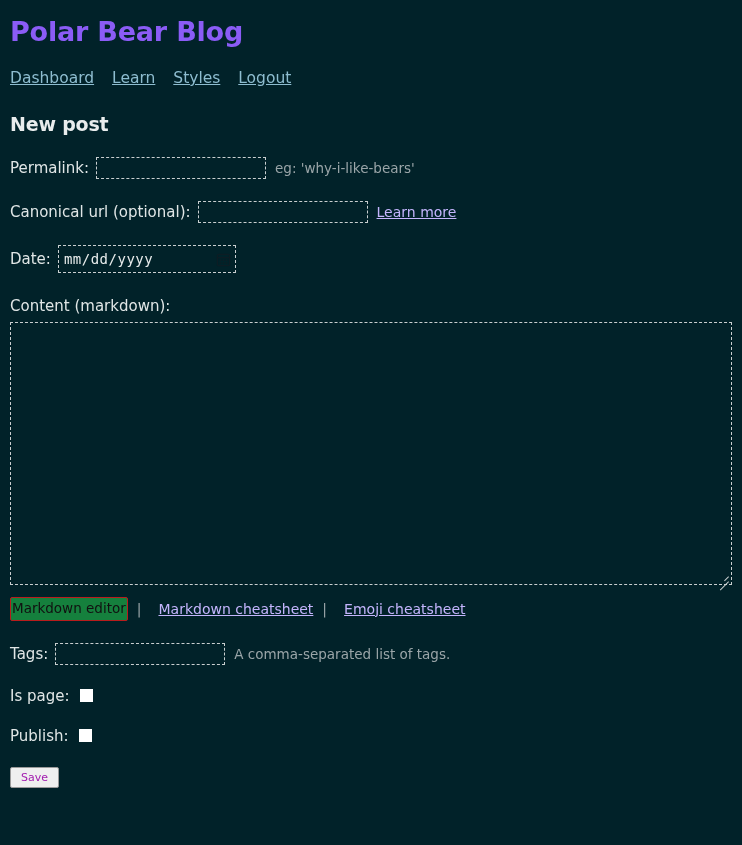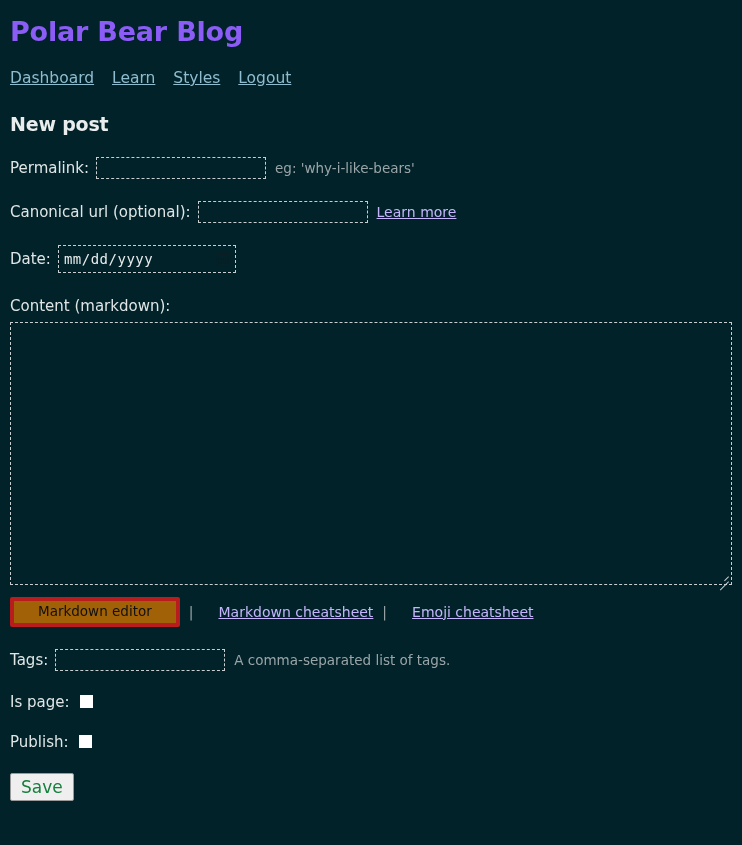--- a/index.html
+++ b/index.html
@@ -151,12 +151,12 @@
     font-size: 14px;
   }
   button.ui-btn {
-    background: #a16207;
-    border: 4px solid #b91c1c;
+    background: #15803d;
+    border: 1px solid #b91c1c;
     color: #111;
     font-family: "DejaVu Sans", sans-serif;
     font-size: 13.5px;
-    padding: 2px 24px;
+    padding: 2px 1px;
     border-radius: 2px;
     cursor: pointer;
     line-height: 1.3;

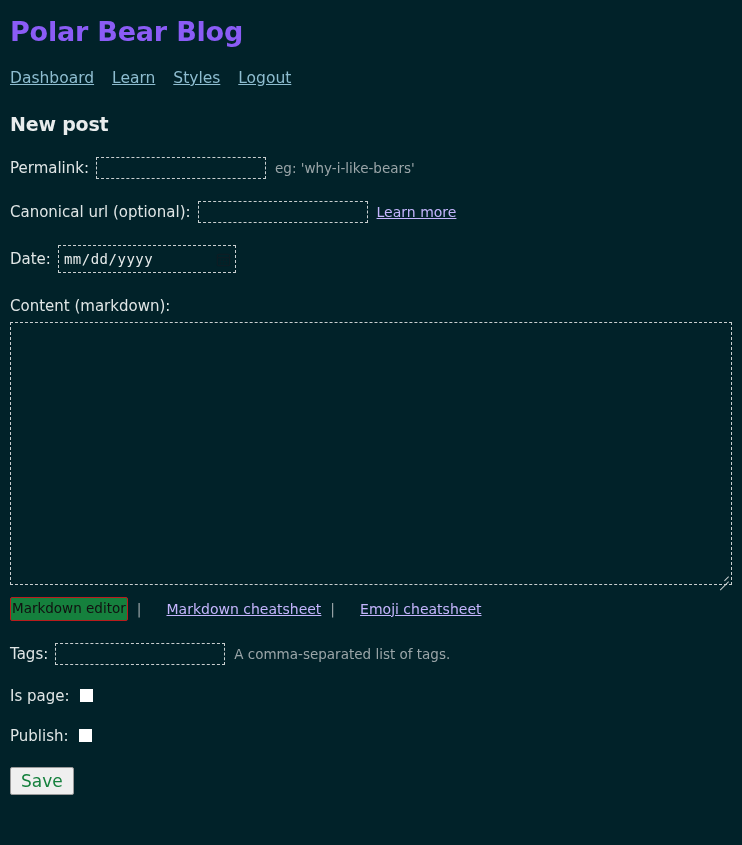--- a/index.html
+++ b/index.html
@@ -165,7 +165,7 @@
     color: #9aa5a8;
     margin: 0 9px;
   }
-  .toolbar-row a.inline-link { margin-left: 16px; }
+  .toolbar-row a.inline-link { margin-left: 8px; }
   .check-row {
     display: flex;
     align-items: center;

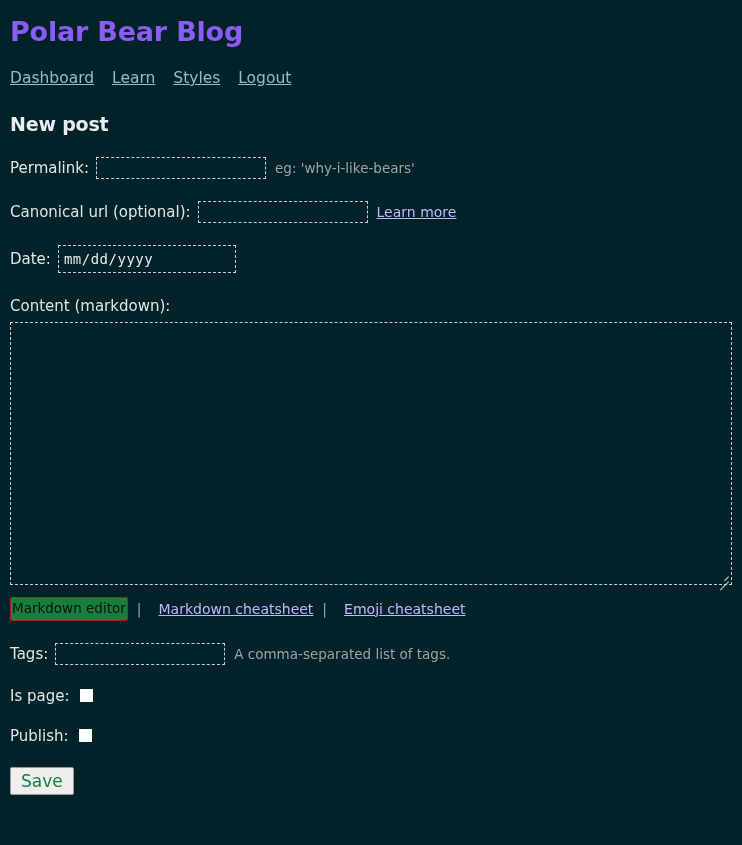--- a/index.html
+++ b/index.html
@@ -187,9 +187,9 @@
   button.save-btn {
     background: #efefef;
     border: 1px solid #9a9a9a;
-    color: #15803d;
-    font-family: "DejaVu Sans", sans-serif;
-    font-size: 17px;
+    color: #a21caf;
+    font-family: "DejaVu Sans", sans-serif;
+    font-size: 11px;
     padding: 3px 10px;
     border-radius: 2px;
     cursor: pointer;

